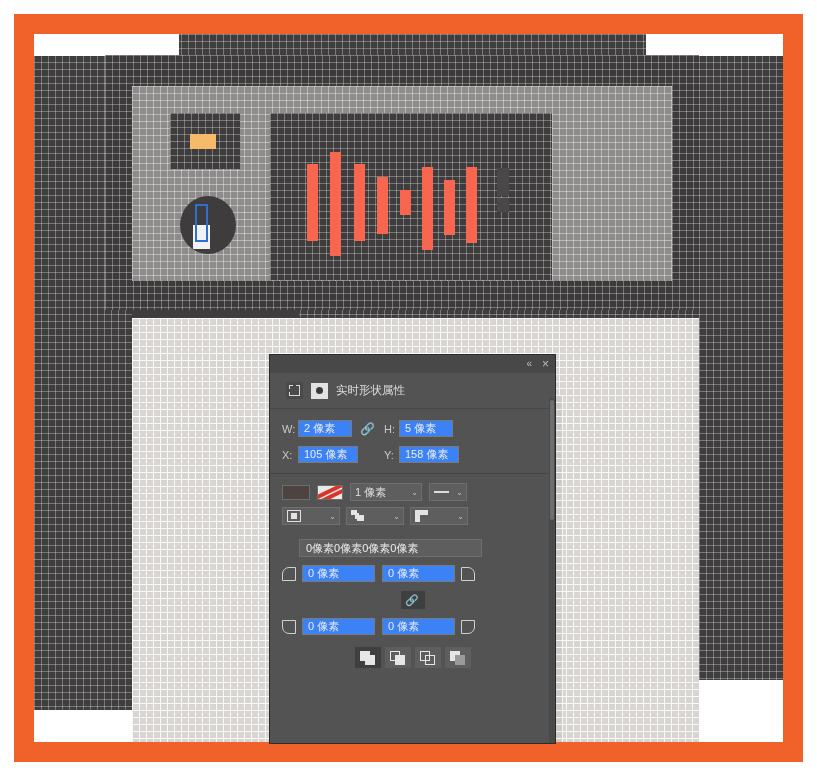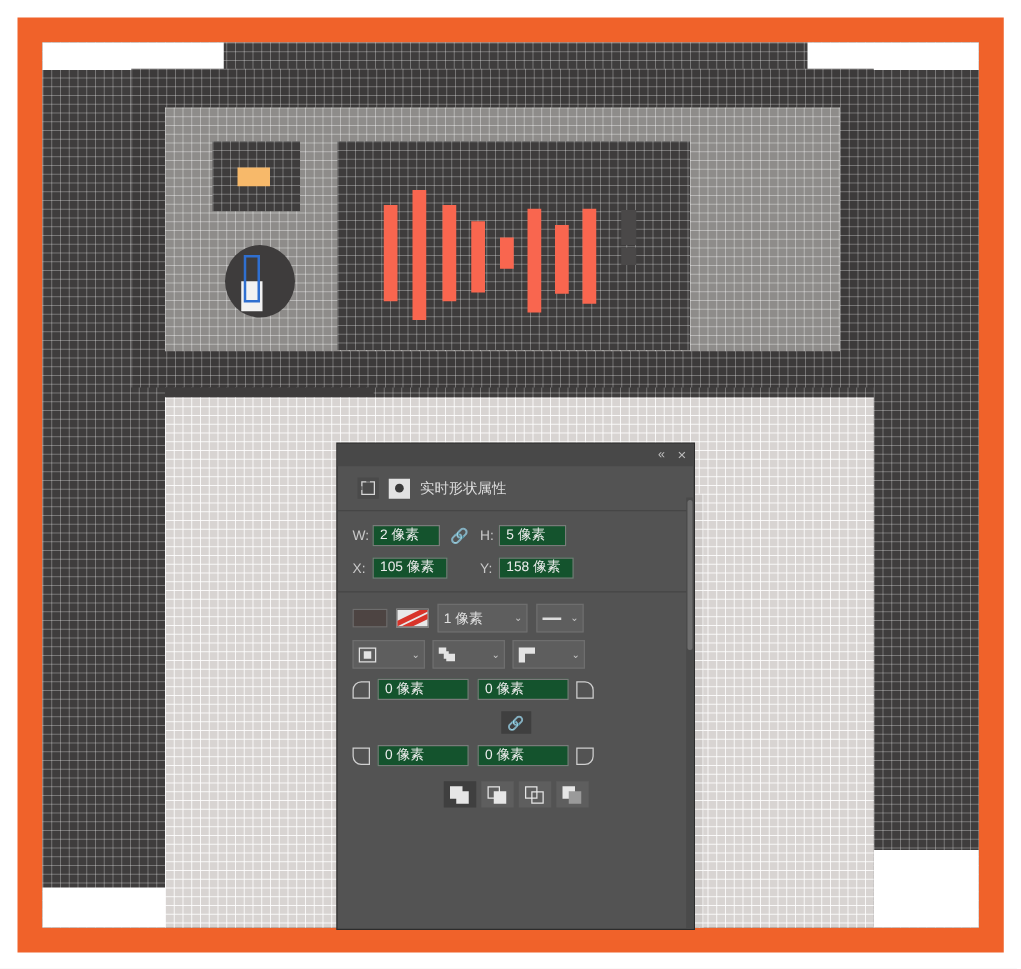--- a/index.html
+++ b/index.html
@@ -174,7 +174,7 @@
   .row { display:flex; align-items:center; padding: 0 12px; }
   .lab { color:#c9c9c9; font-size:11px; }
   .fld {
-    background:#14532d; color:#ececec; border:1px solid #7a7a7a;
+    background:#3b82f6; color:#ececec; border:1px solid #7a7a7a;
     height:17px; line-height:15px; font-size:11px;
     padding: 0 5px; display:flex; align-items:center;
   }

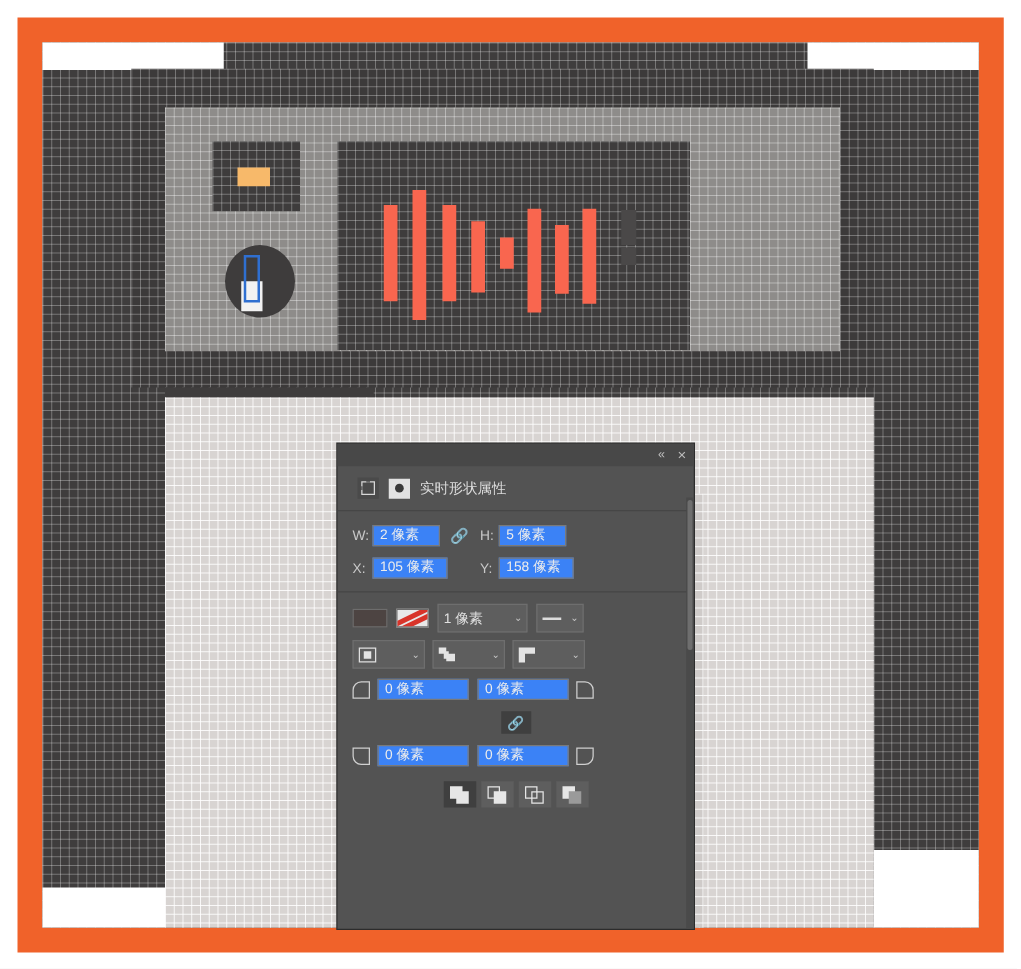--- a/index.html
+++ b/index.html
@@ -201,7 +201,7 @@
   .nostroke .bar2 { top:8px; }
 
   .dd {
-    background:#5e5e5e; border:1px solid #6e6e6e; height:23px;
+    background:#5e5e5e; border:1px solid #6e6e6e; height:18px;
     display:flex; align-items:center; justify-content:space-between;
     padding: 0 3px 0 4px; color:#e0e0e0; font-size:11px;
   }

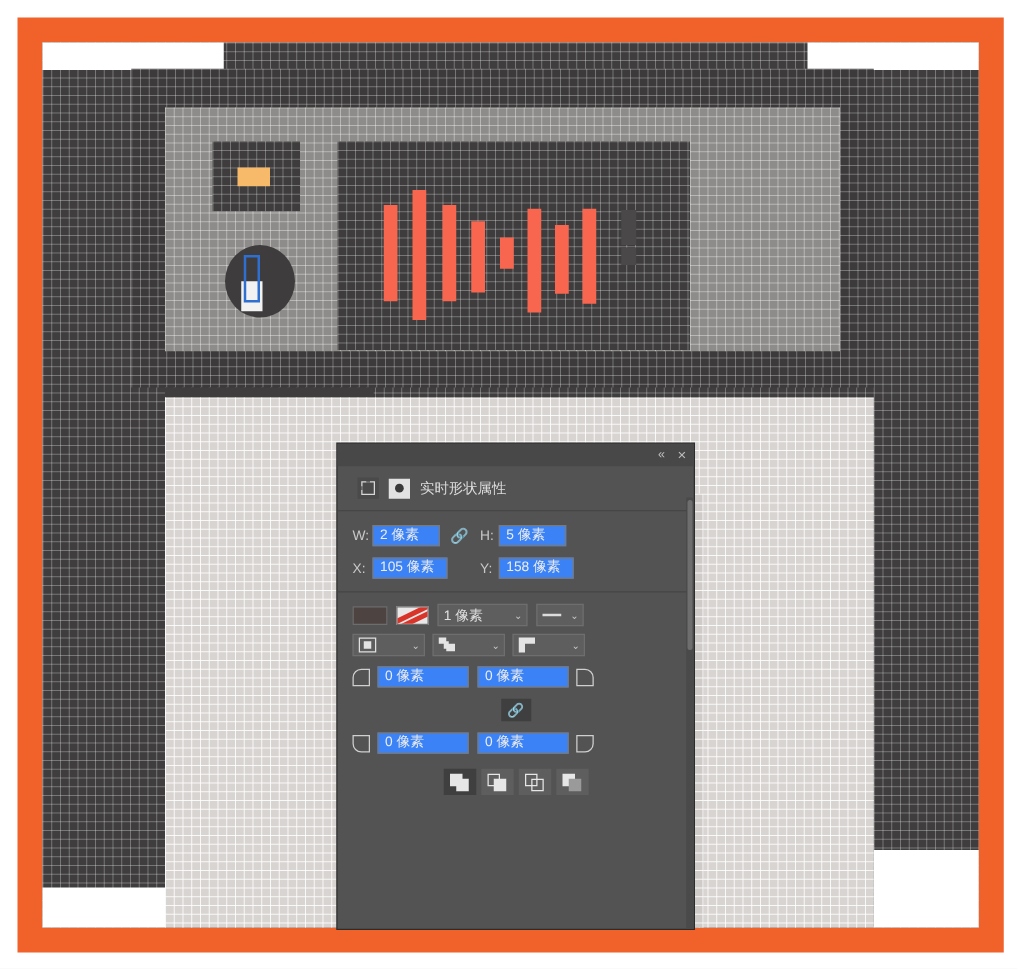--- a/index.html
+++ b/index.html
@@ -402,6 +402,9 @@
         </span>
       </div>
 
+      <div class="row" style="margin-top:14px;">
+        <span class="radius-combined" style="width:183px; margin-left:17px;">0像素0像素0像素0像素</span>
+      </div>
 
       <div class="row" style="margin-top:8px; align-items:center;">
         <span class="corner-ic tl"></span>

